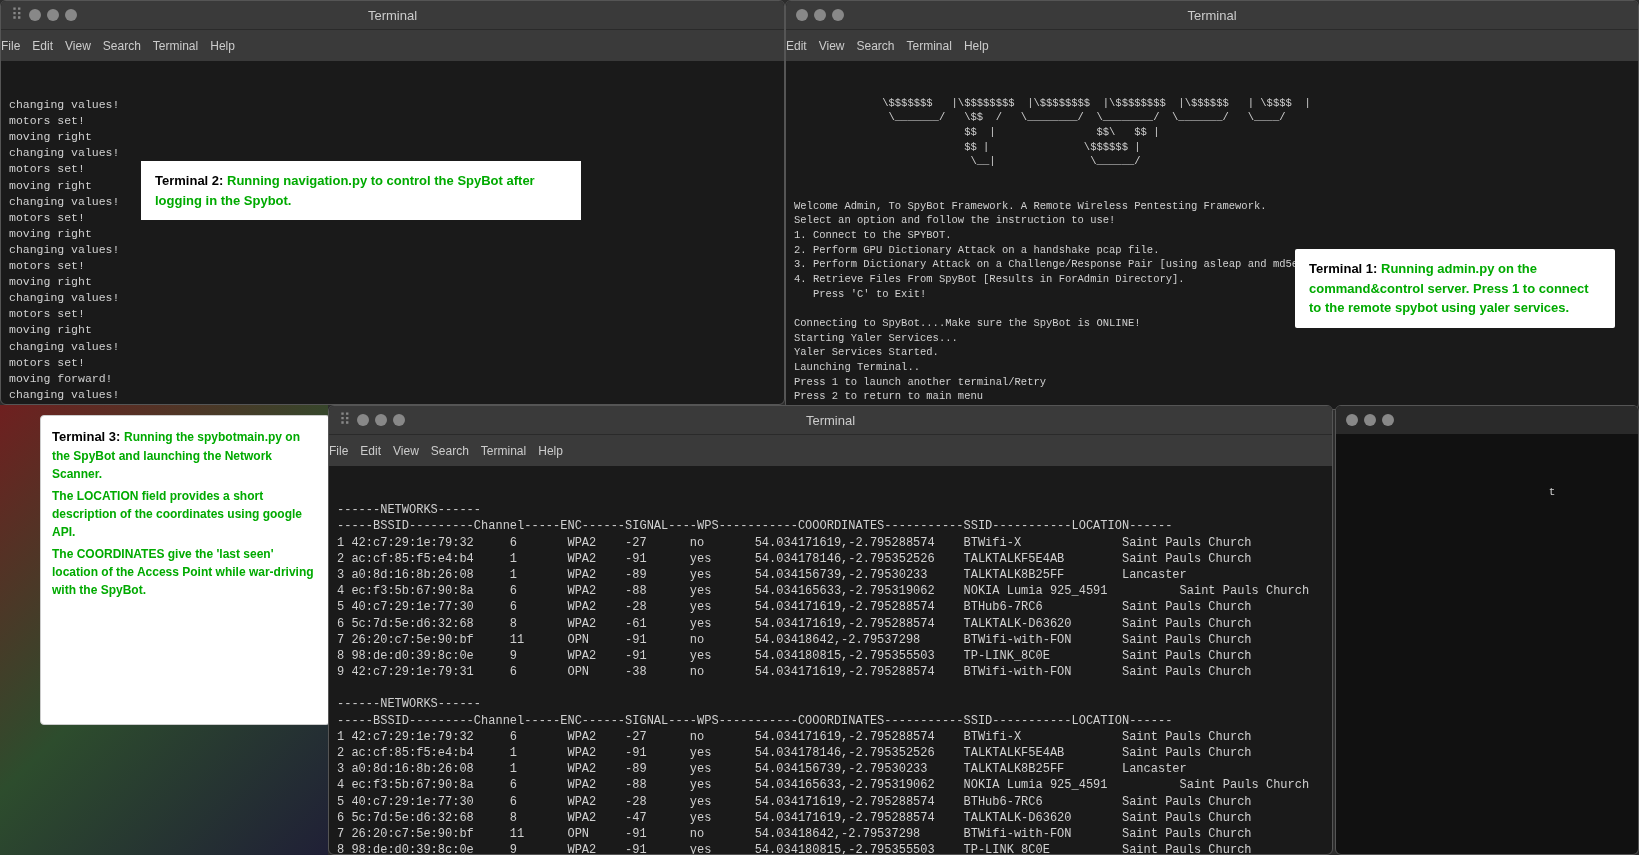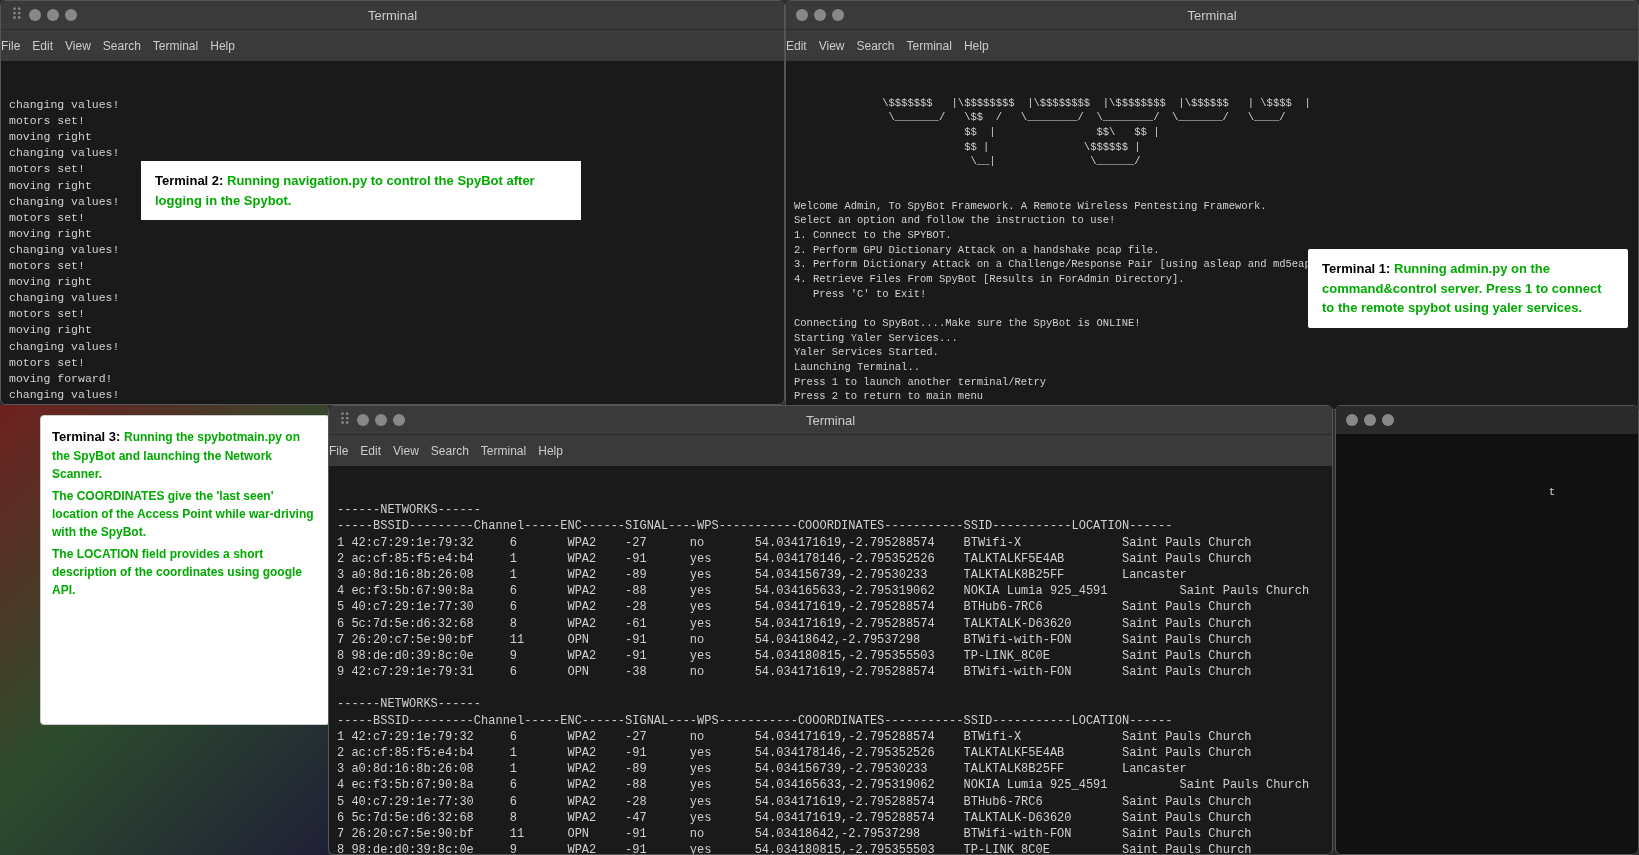--- a/index.html
+++ b/index.html
@@ -256,7 +256,7 @@
 [*] Press 2 to return to main menu</span>
   </div>
 
-  <div style="position:absolute; right:10px; top:248px; background:white; padding:10px 14px; border-radius:2px; max-width:320px; font-family:-apple-system,sans-serif; font-size:13px; line-height:1.5; color:#000;">
+  <div style="position:absolute; right:23px; top:248px; background:white; padding:10px 14px; border-radius:2px; max-width:320px; font-family:-apple-system,sans-serif; font-size:13px; line-height:1.5; color:#000;">
     <span style="font-weight:bold;">Terminal 1: </span><span style="color:#00aa00; font-weight:bold;">Running admin.py on the command&amp;control server. Press 1 to connect to the remote spybot using yaler services.</span>
   </div>
 </div>

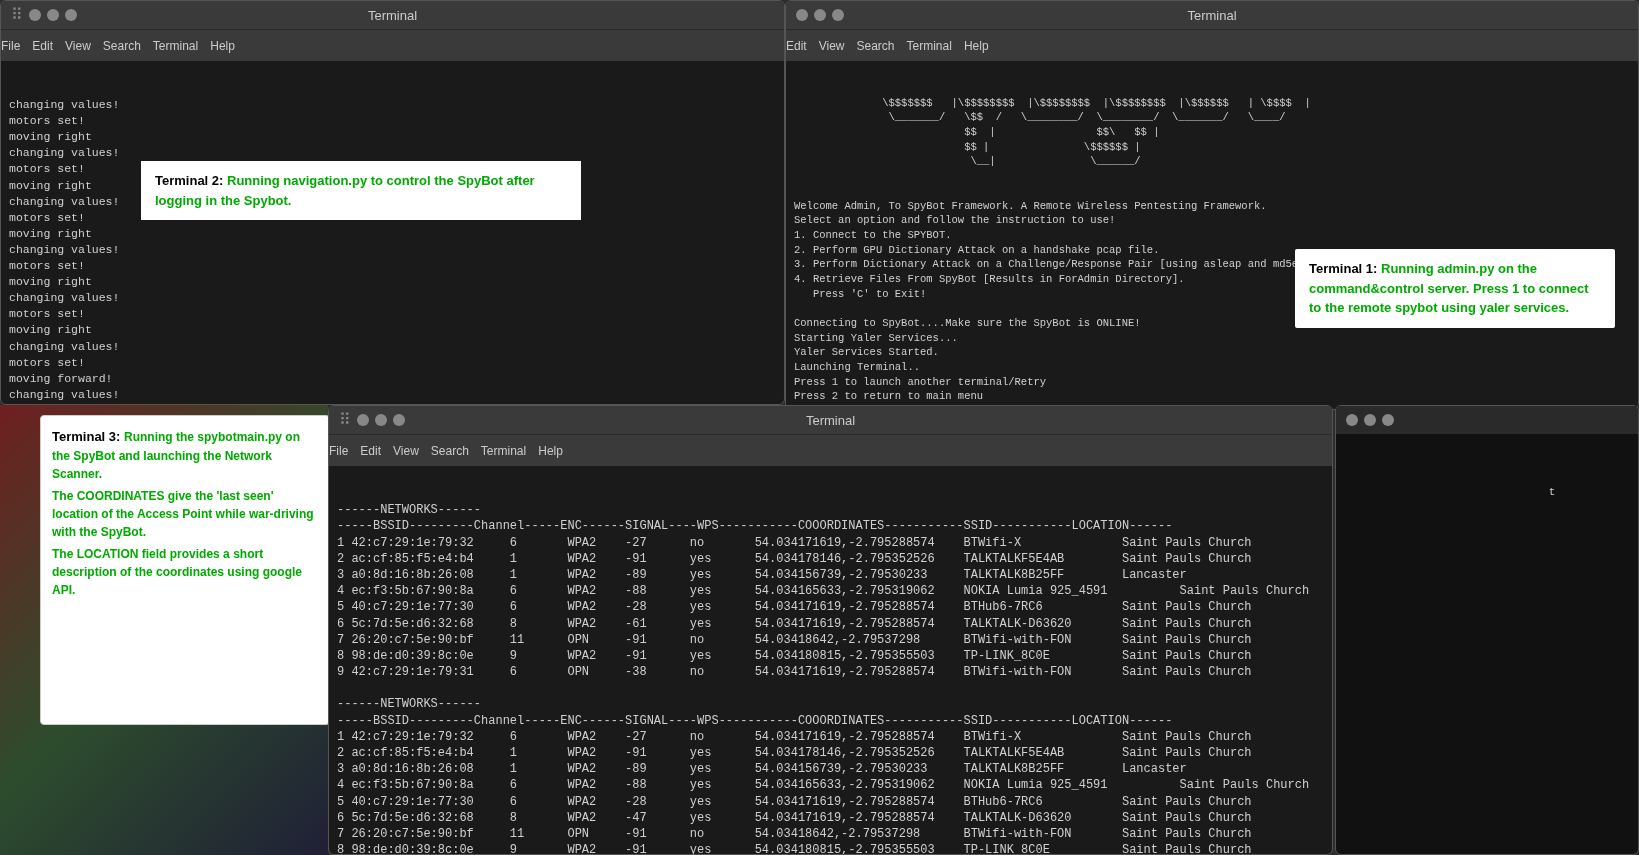--- a/index.html
+++ b/index.html
@@ -263,8 +263,8 @@
 
 <div id="term3-box">
   <span style="font-weight:bold; font-size:13px;">Terminal 3: </span><span style="color:#00aa00; font-weight:bold; font-size:12px;">Running the spybotmain.py on the SpyBot and launching the Network Scanner.<br></span>
+  <span style="color:#00aa00; font-weight:bold; font-size:12px; display:block; margin-top:4px;">The LOCATION field provides a short description of the coordinates using google API.</span>
   <span style="color:#00aa00; font-weight:bold; font-size:12px; display:block; margin-top:4px;">The COORDINATES give the 'last seen' location of the Access Point while war-driving with the SpyBot.<br></span>
-  <span style="color:#00aa00; font-weight:bold; font-size:12px; display:block; margin-top:4px;">The LOCATION field provides a short description of the coordinates using google API.</span>
 </div>
 
 <div class="terminal-window" id="term4" style="left:328px; top:405px; width:1005px; height:450px;">

